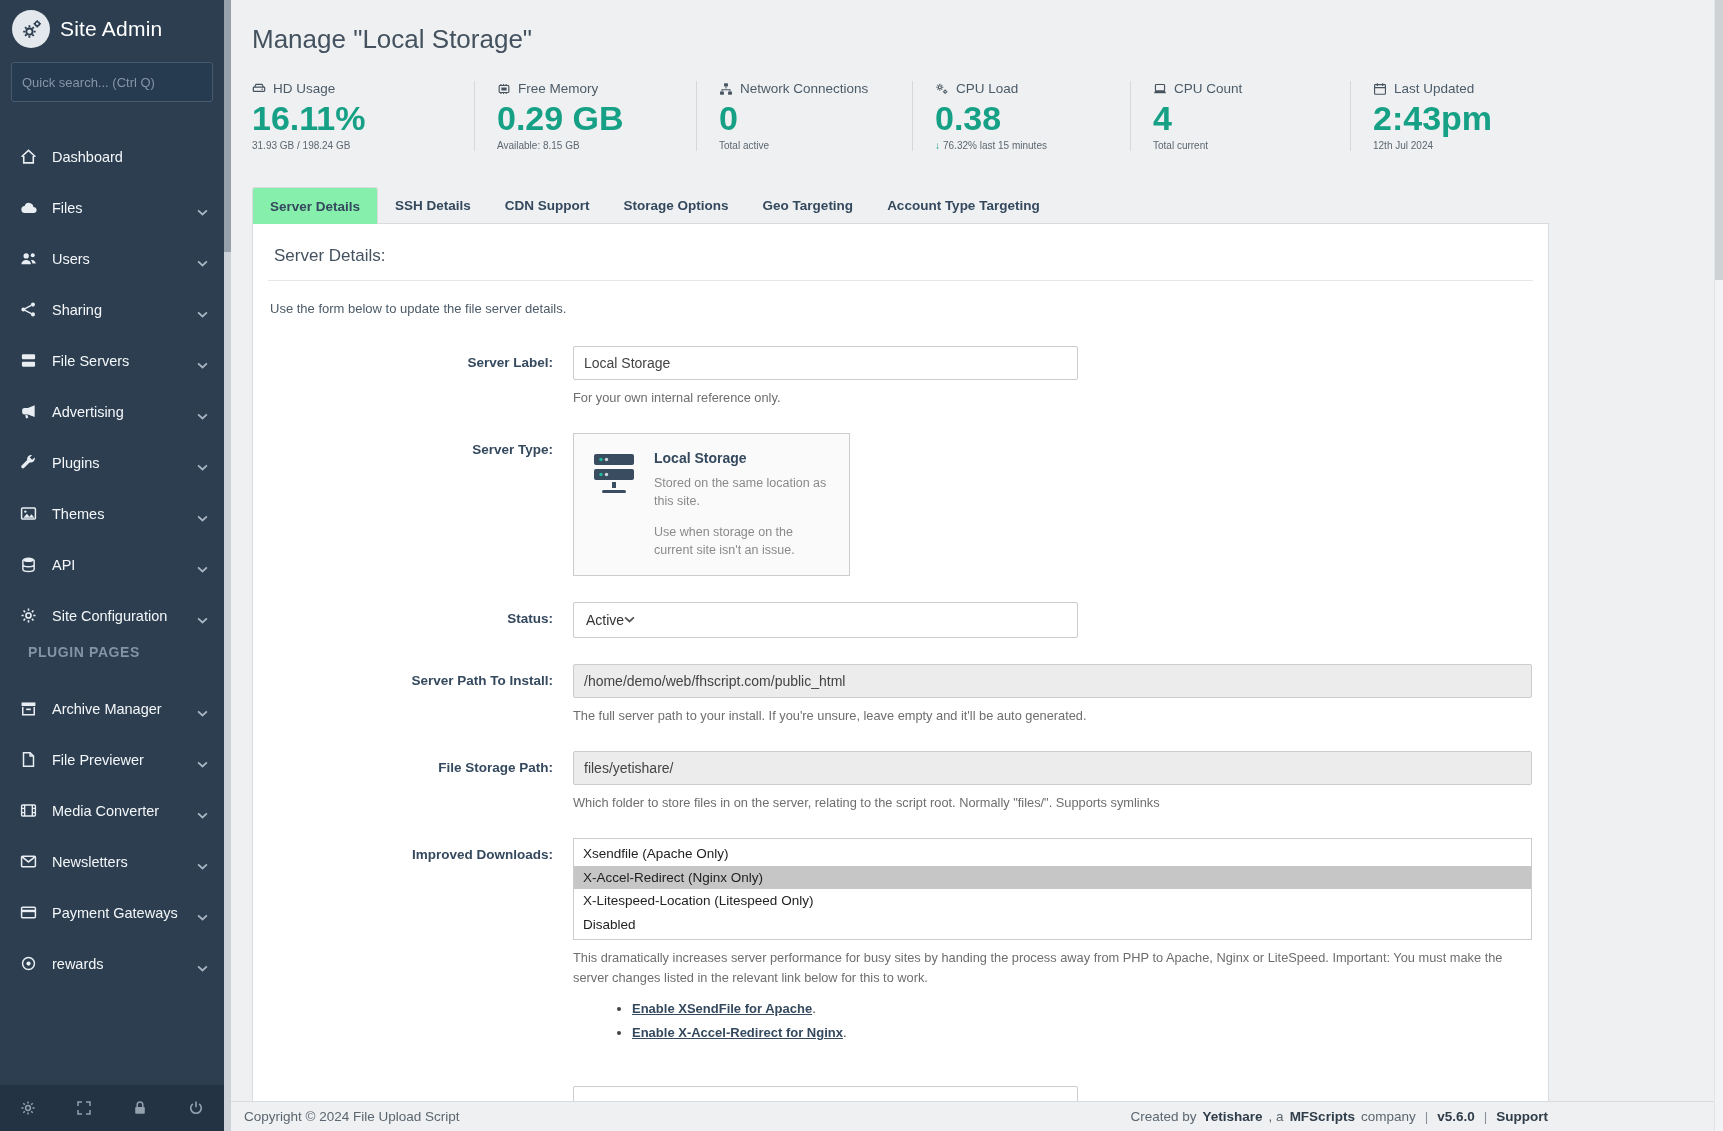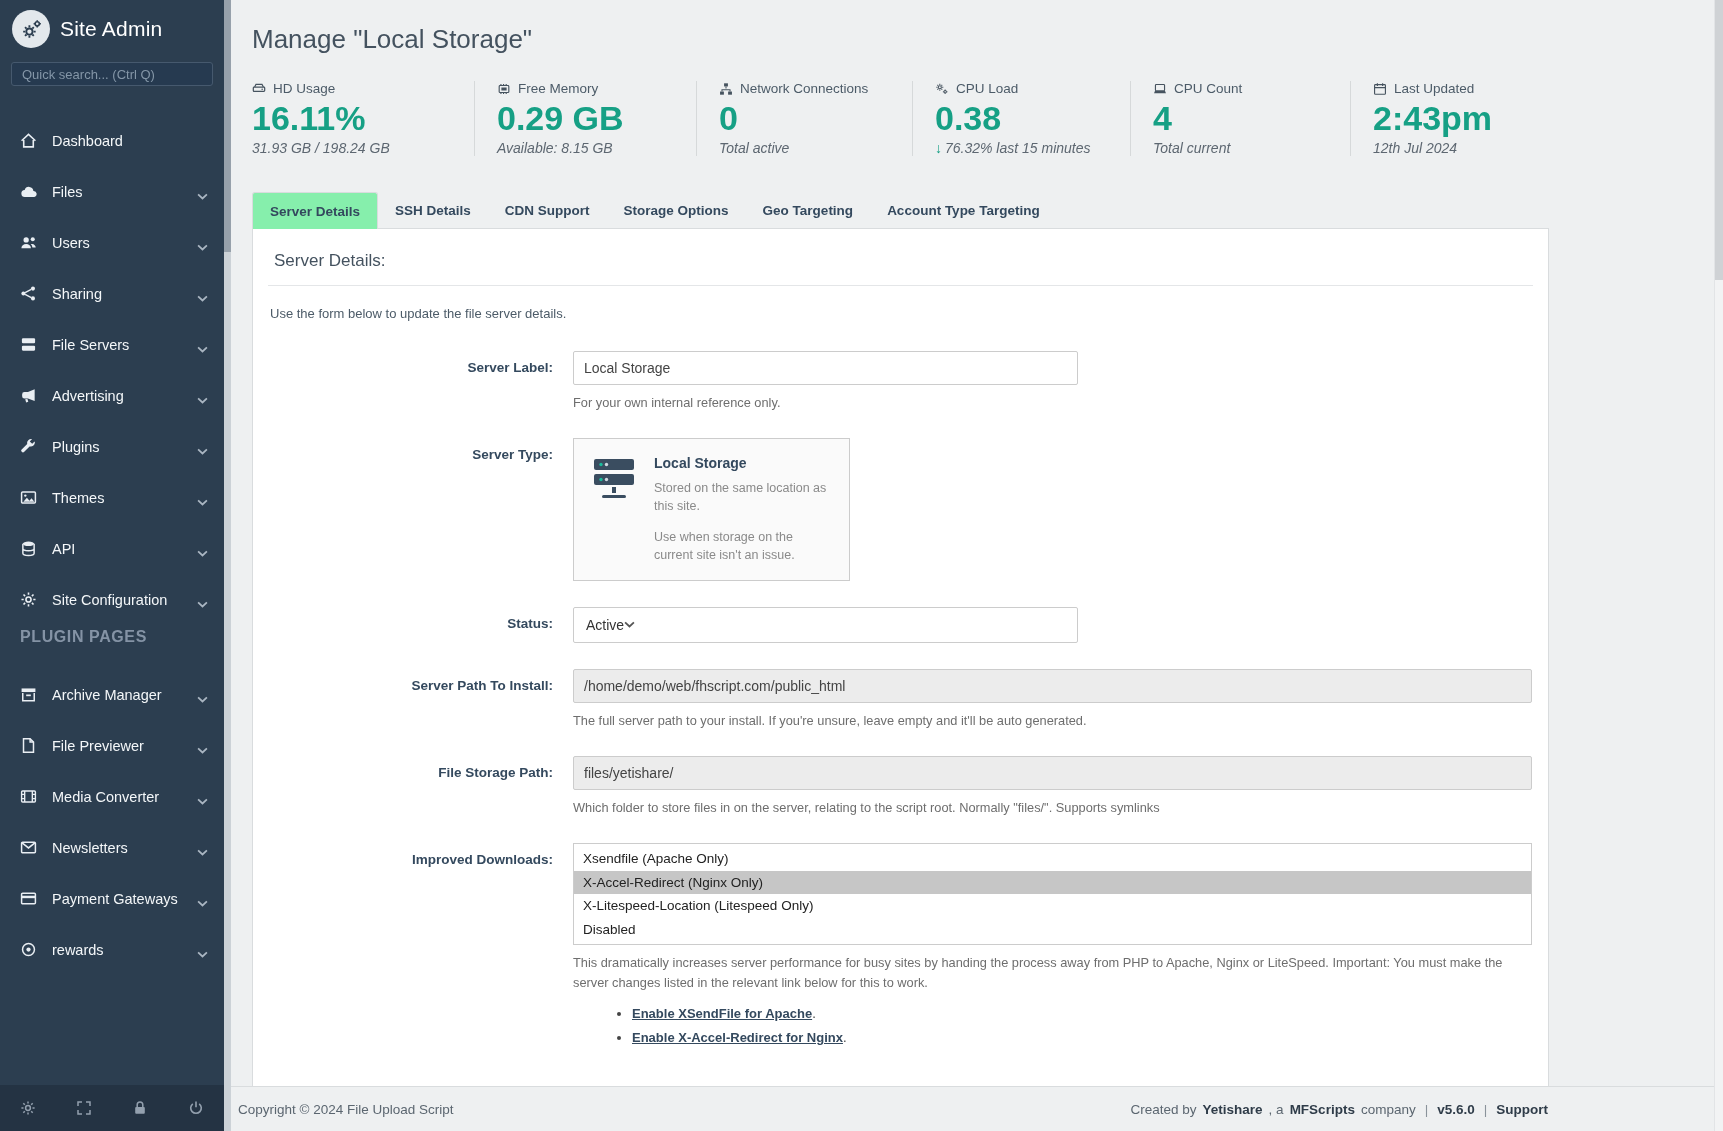--- a/index.html
+++ b/index.html
@@ -30,7 +30,7 @@
 
   .search-wrap { padding: 4px 11px 12px; }
   .search-input {
-    width: 100%; height: 24px; background: #263a50; border: 1px solid #46596e;
+    width: 100%; height: 40px; background: #263a50; border: 1px solid #46596e;
     border-radius: 3px; color: #cfd8e0; padding: 0 10px; font-size: 13px;
     font-family: "Liberation Sans", sans-serif; outline: none;
   }

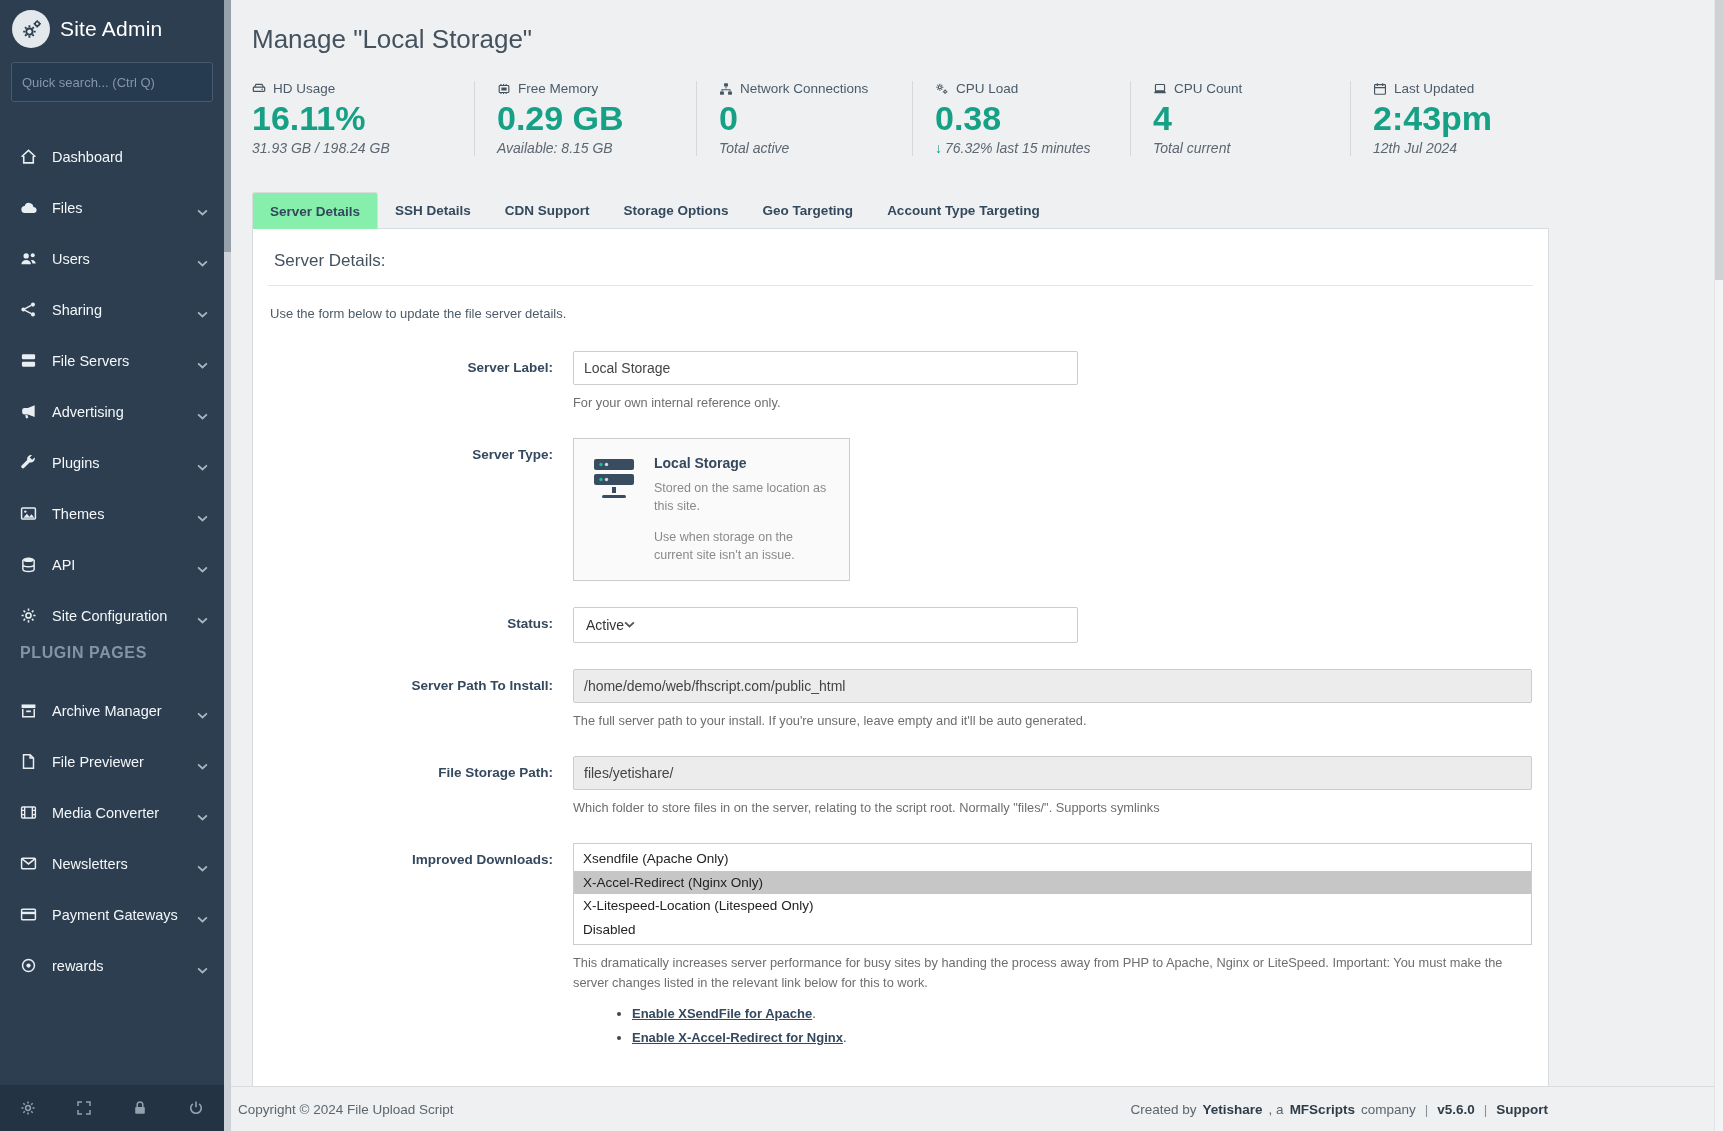--- a/index.html
+++ b/index.html
@@ -73,7 +73,7 @@
   .stat-label { display: flex; align-items: center; gap: 7px; color: #4c5b68; font-size: 13.5px; white-space: nowrap; }
   .stat-label .sic { display: flex; color: #46535f; }
   .stat-value { font-size: 34px; font-weight: bold; color: #16a085; line-height: 1.15; margin: 3px 0 2px; white-space: nowrap; }
-  .stat-sub { font-size: 14px; color: #5d6771; white-space: nowrap; font-style: italic; }
+  .stat-sub { font-size: 10px; color: #5d6771; white-space: nowrap; }
   .arrow-down { color: #16a085; font-weight: bold; margin-right: 3px; }
 
   .tabs { display: flex; position: relative; z-index: 2; }

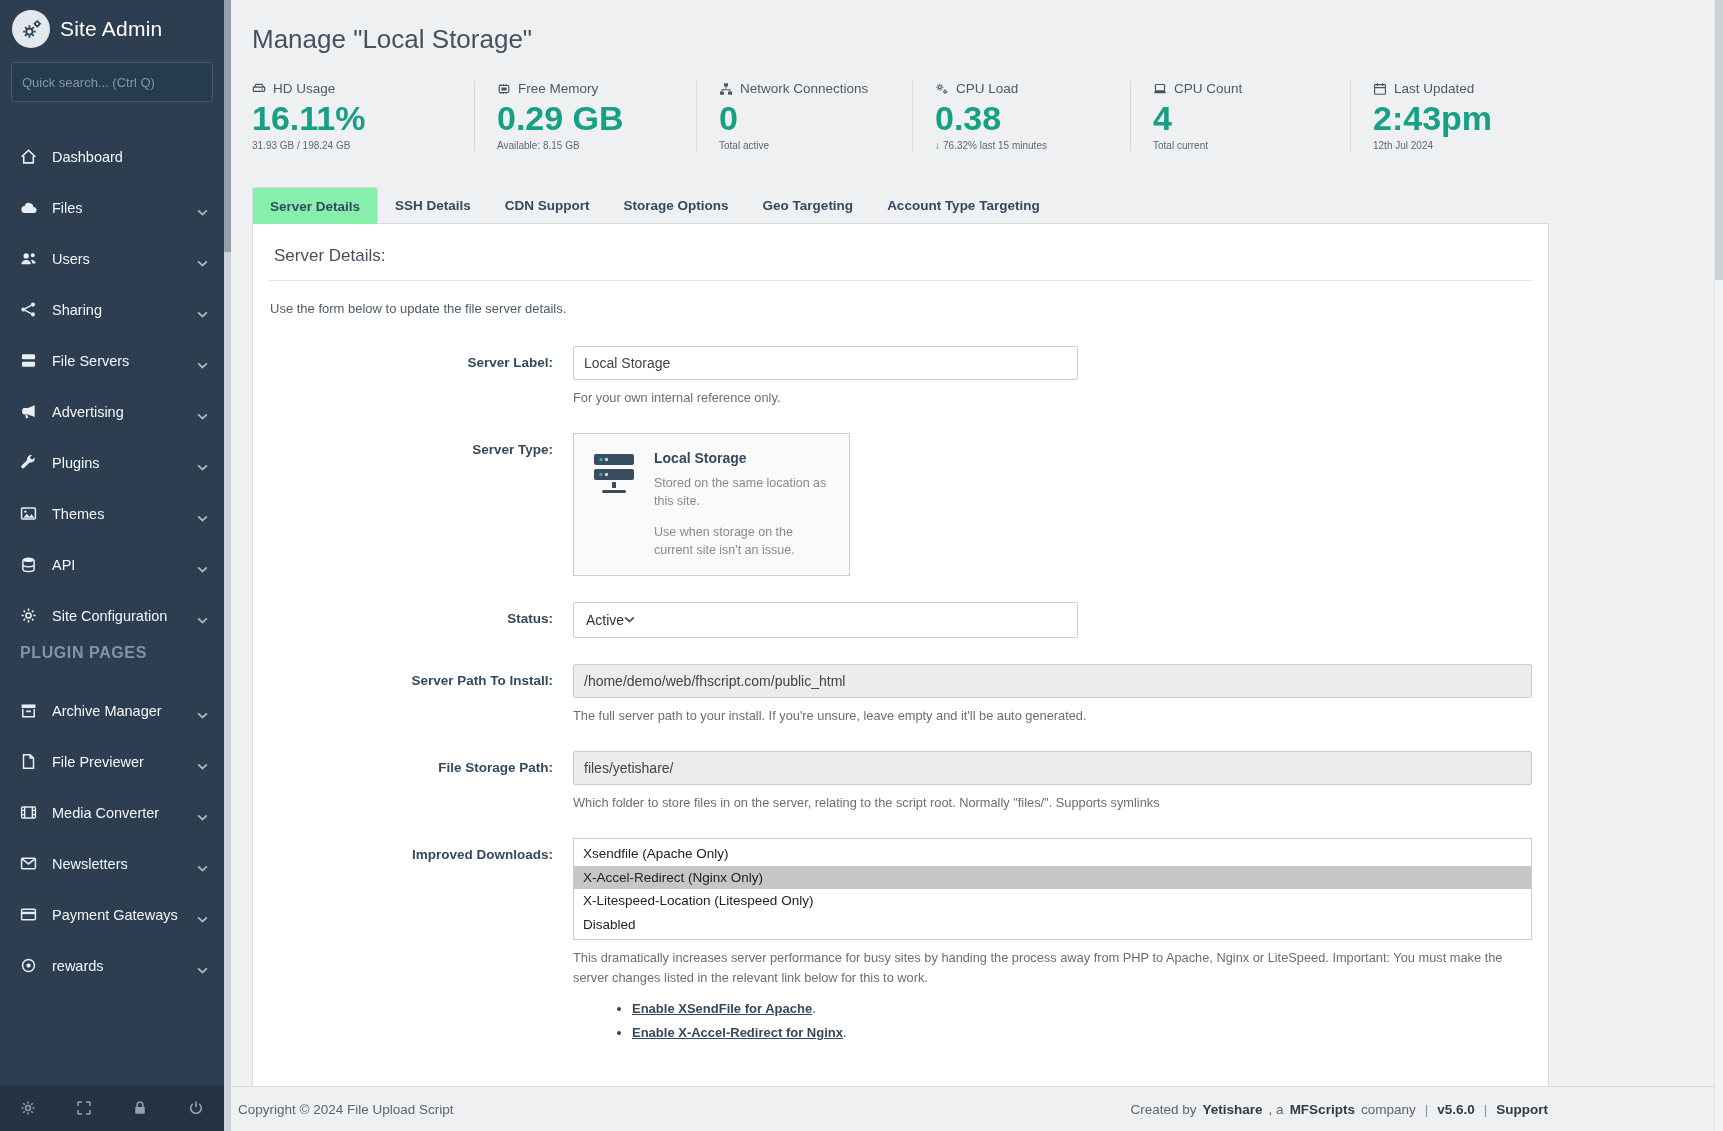--- a/index.html
+++ b/index.html
@@ -45,7 +45,7 @@
   .chev { color: #aab6c2; display: flex; }
 
   .section-label {
-    padding: 20px 20px 6px; font-size: 16px; font-weight: bold;
+    padding: 20px 28px 6px; font-size: 14px; font-weight: bold;
     color: #8493a5; letter-spacing: .6px; white-space: nowrap;
   }
 

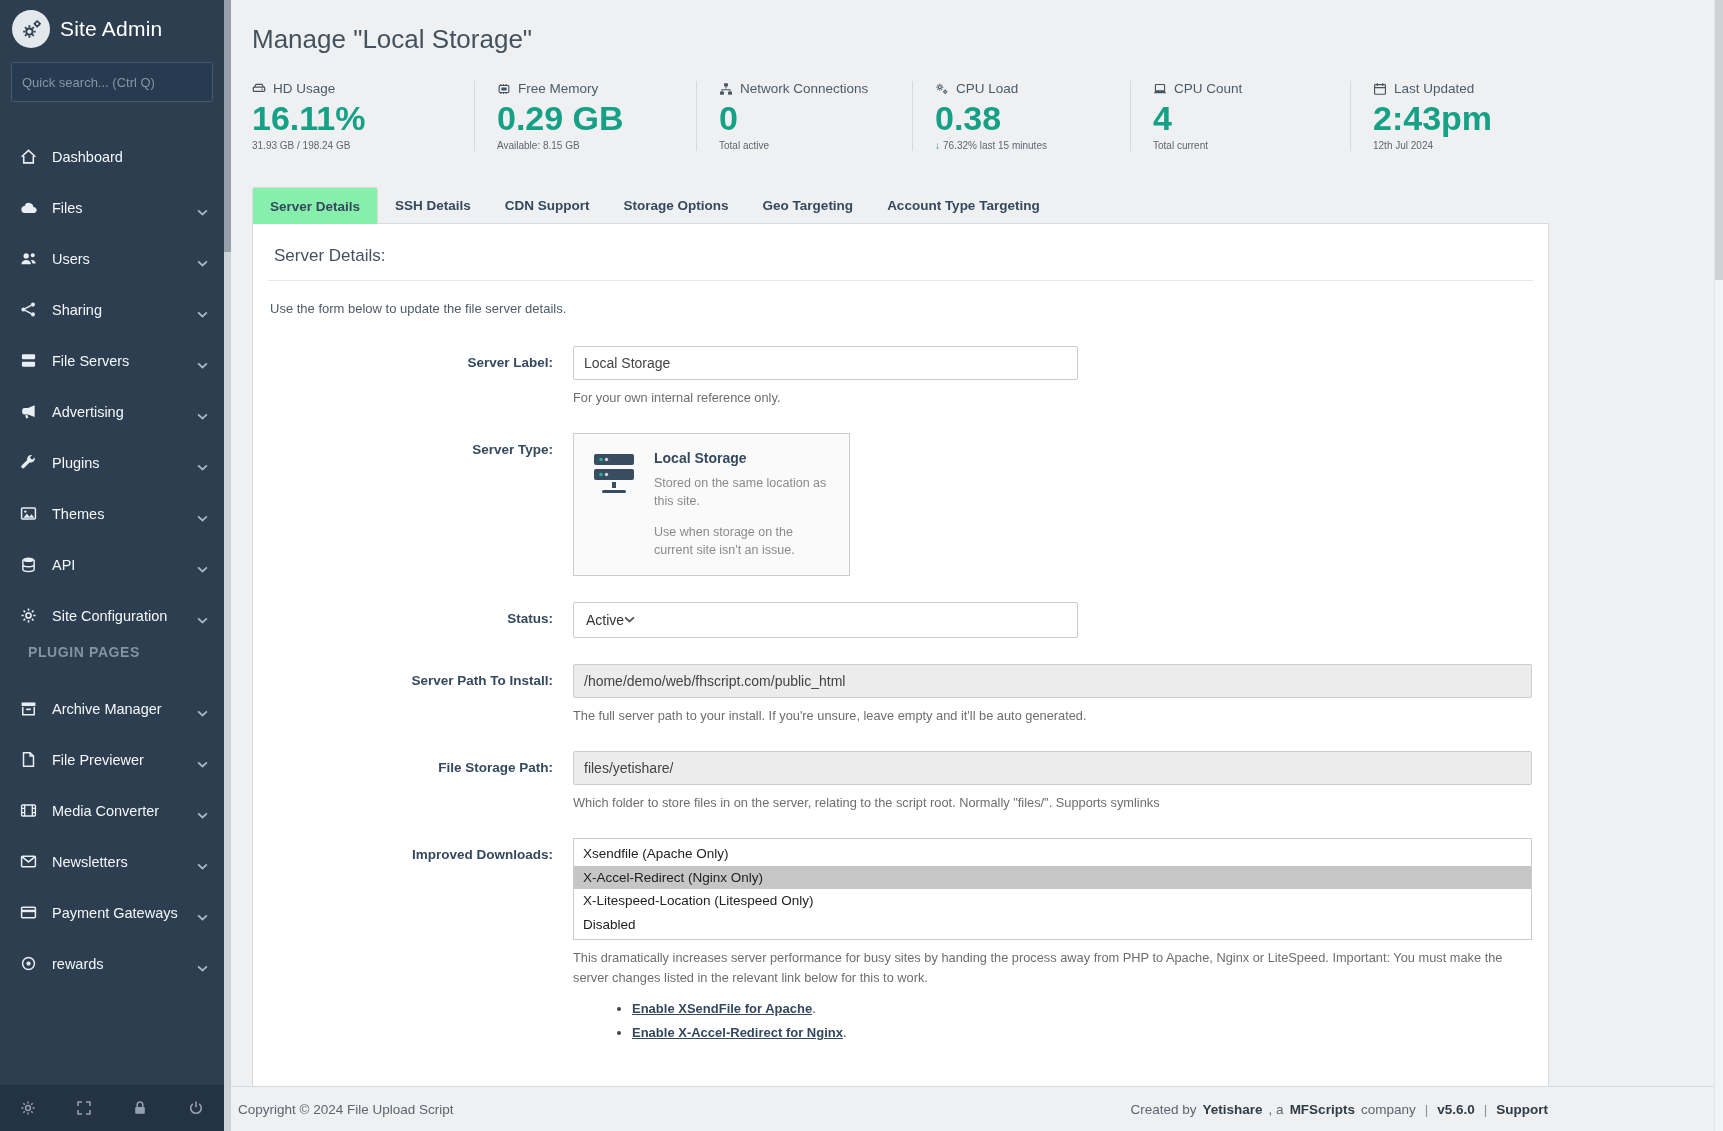--- a/index.html
+++ b/index.html
@@ -138,10 +138,10 @@
 
   
   .footer {
-    position: absolute; left: 0; right: 0; bottom: 0; height: 45px;
+    position: absolute; left: 0; right: 0; bottom: 0; height: 30px;
     background: #eef0f1; border-top: 1px solid #d9dcde;
     display: flex; align-items: center; justify-content: space-between;
-    padding: 0 175px 0 7px; font-size: 13.5px; color: #5b6670; z-index: 5;
+    padding: 0 175px 0 13px; font-size: 13.5px; color: #5b6670; z-index: 5;
   }
   .footer .b { font-weight: bold; color: #2f3c49; }
   .footer-right { display: flex; align-items: center; gap: 6px; white-space: nowrap; }

